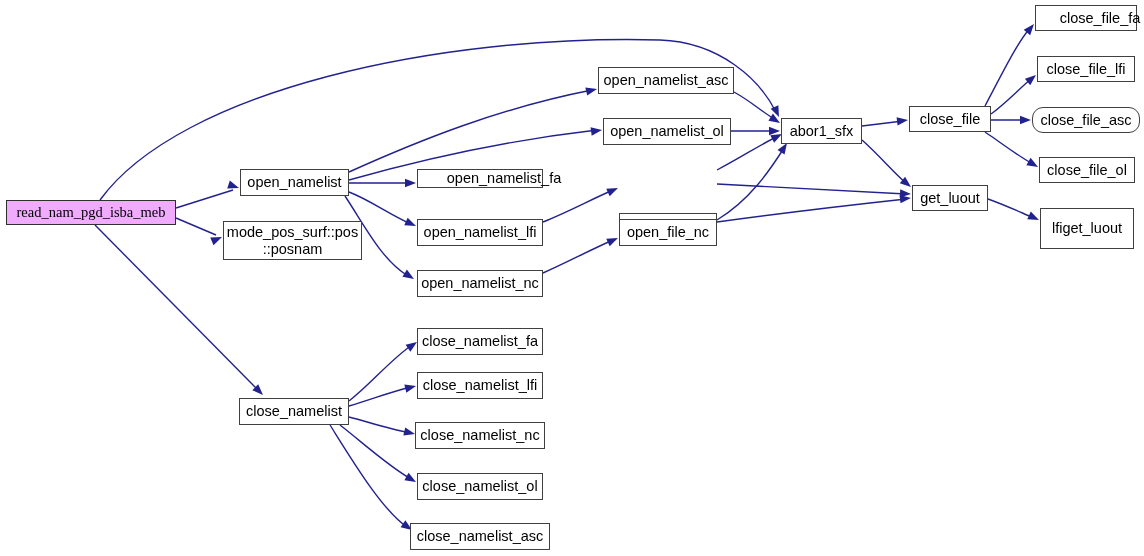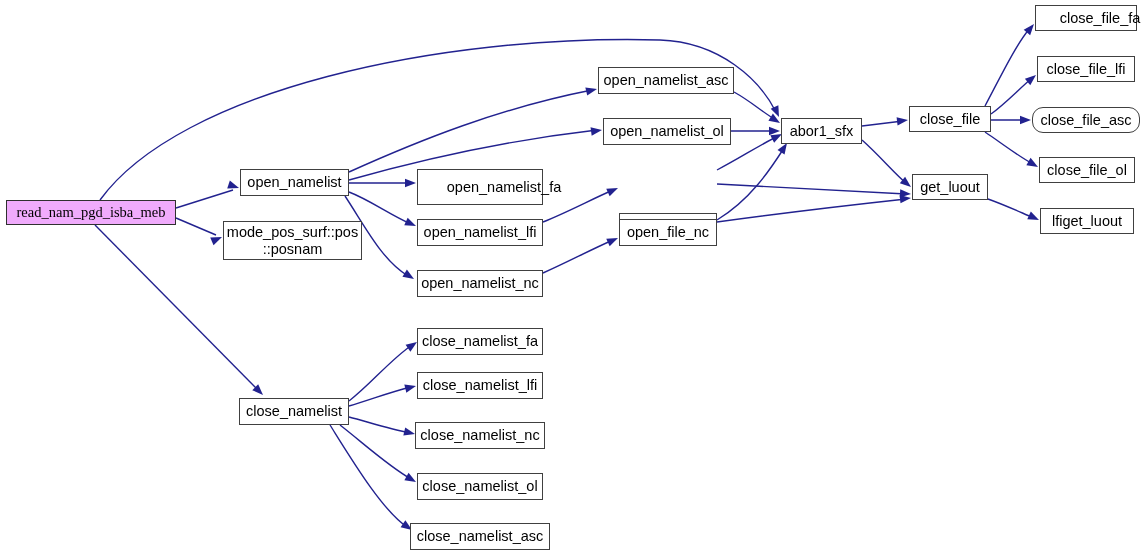--- a/index.html
+++ b/index.html
@@ -161,7 +161,7 @@
     <div class="node" style="left: 239px; top: 398px; width: 110px; height: 27px;">close_namelist</div>
     <div class="node" style="left: 598px; top: 67px; width: 136px; height: 27px;">open_namelist_asc</div>
     <div class="node" style="left: 603px; top: 118px; width: 128px; height: 27px;">open_namelist_ol</div>
-    <div class="node" style="left: 417px; top: 169px; width: 126px; height: 36px; padding-left: 48px;">open_namelist_fa</div>
+    <div class="node" style="left: 417px; top: 169px; width: 126px; height: 19px; padding-left: 48px;">open_namelist_fa</div>
     <div class="node" style="left: 417px; top: 219px; width: 126px; height: 27px;">open_namelist_lfi</div>
     <div class="node" style="left: 417px; top: 270px; width: 126px; height: 27px;">open_namelist_nc</div>
     <div class="node" style="left: 619px; top: 169px; width: 98px; height: 27px; margin-top: 44px;">open_file_lfi</div>

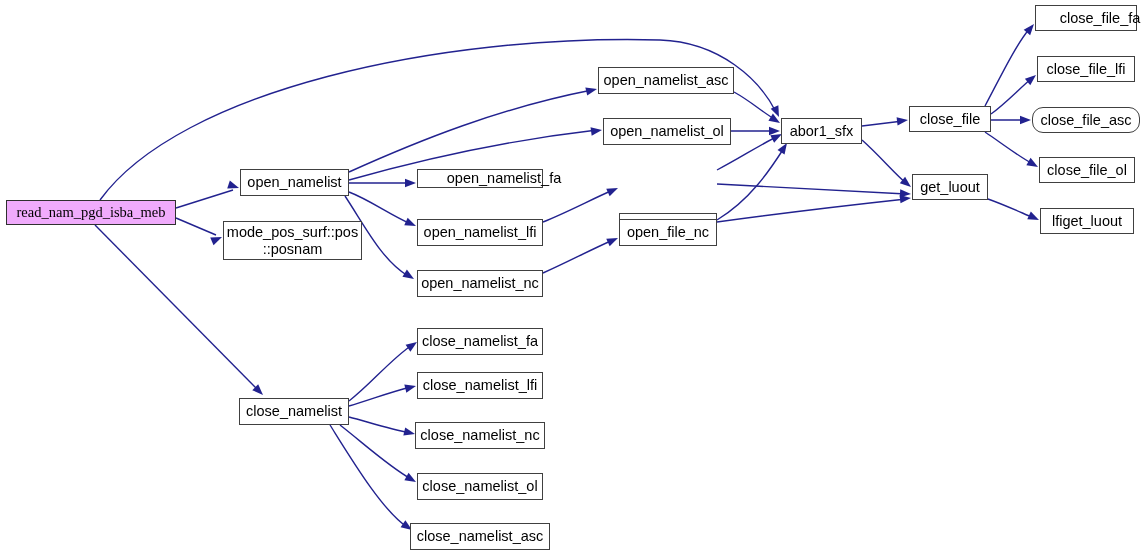--- a/index.html
+++ b/index.html
@@ -173,7 +173,7 @@
     <div class="node" style="left: 417px; top: 473px; width: 126px; height: 27px;">close_namelist_ol</div>
     <div class="node" style="left: 781px; top: 118px; width: 81px; height: 26px;">abor1_sfx</div>
     <div class="node" style="left: 909px; top: 106px; width: 82px; height: 26px; text-align: right;">close_file</div>
-    <div class="node" style="left: 912px; top: 174px; width: 76px; height: 26px;">get_luout</div>
+    <div class="node" style="left: 912px; top: 185px; width: 76px; height: 26px;">get_luout</div>
     <div class="node" style="left: 1035px; top: 5px; width: 102px; height: 26px; padding-left: 28px;">close_file_fa</div>
     <div class="node" style="left: 1037px; top: 56px; width: 98px; height: 26px;">close_file_lfi</div>
     <div class="node" style="left: 1032px; top: 107px; width: 108px; height: 26px; border-radius: 11px;">close_file_asc</div>

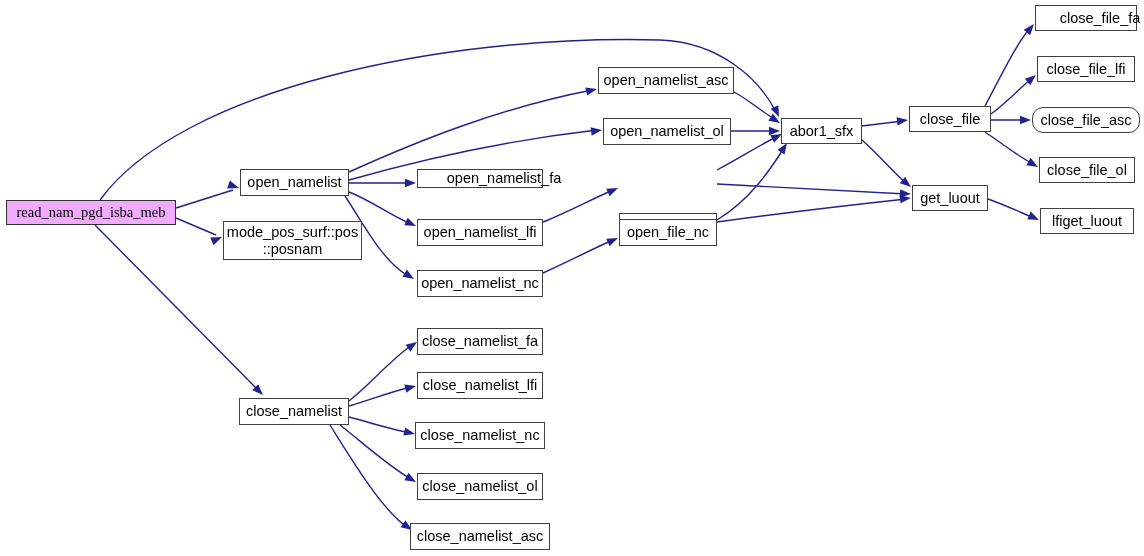--- a/index.html
+++ b/index.html
@@ -178,7 +178,7 @@
     <div class="node" style="left: 1037px; top: 56px; width: 98px; height: 26px;">close_file_lfi</div>
     <div class="node" style="left: 1032px; top: 107px; width: 108px; height: 26px; border-radius: 11px;">close_file_asc</div>
     <div class="node" style="left: 1039px; top: 157px; width: 96px; height: 26px;">close_file_ol</div>
-    <div class="node" style="left: 1040px; top: 208px; width: 94px; height: 26px;">lfiget_luout</div>
+    <div class="node" style="left: 1040px; top: 208px; width: 94px; height: 41px;">lfiget_luout</div>
   </div>
 
 </body></html>

